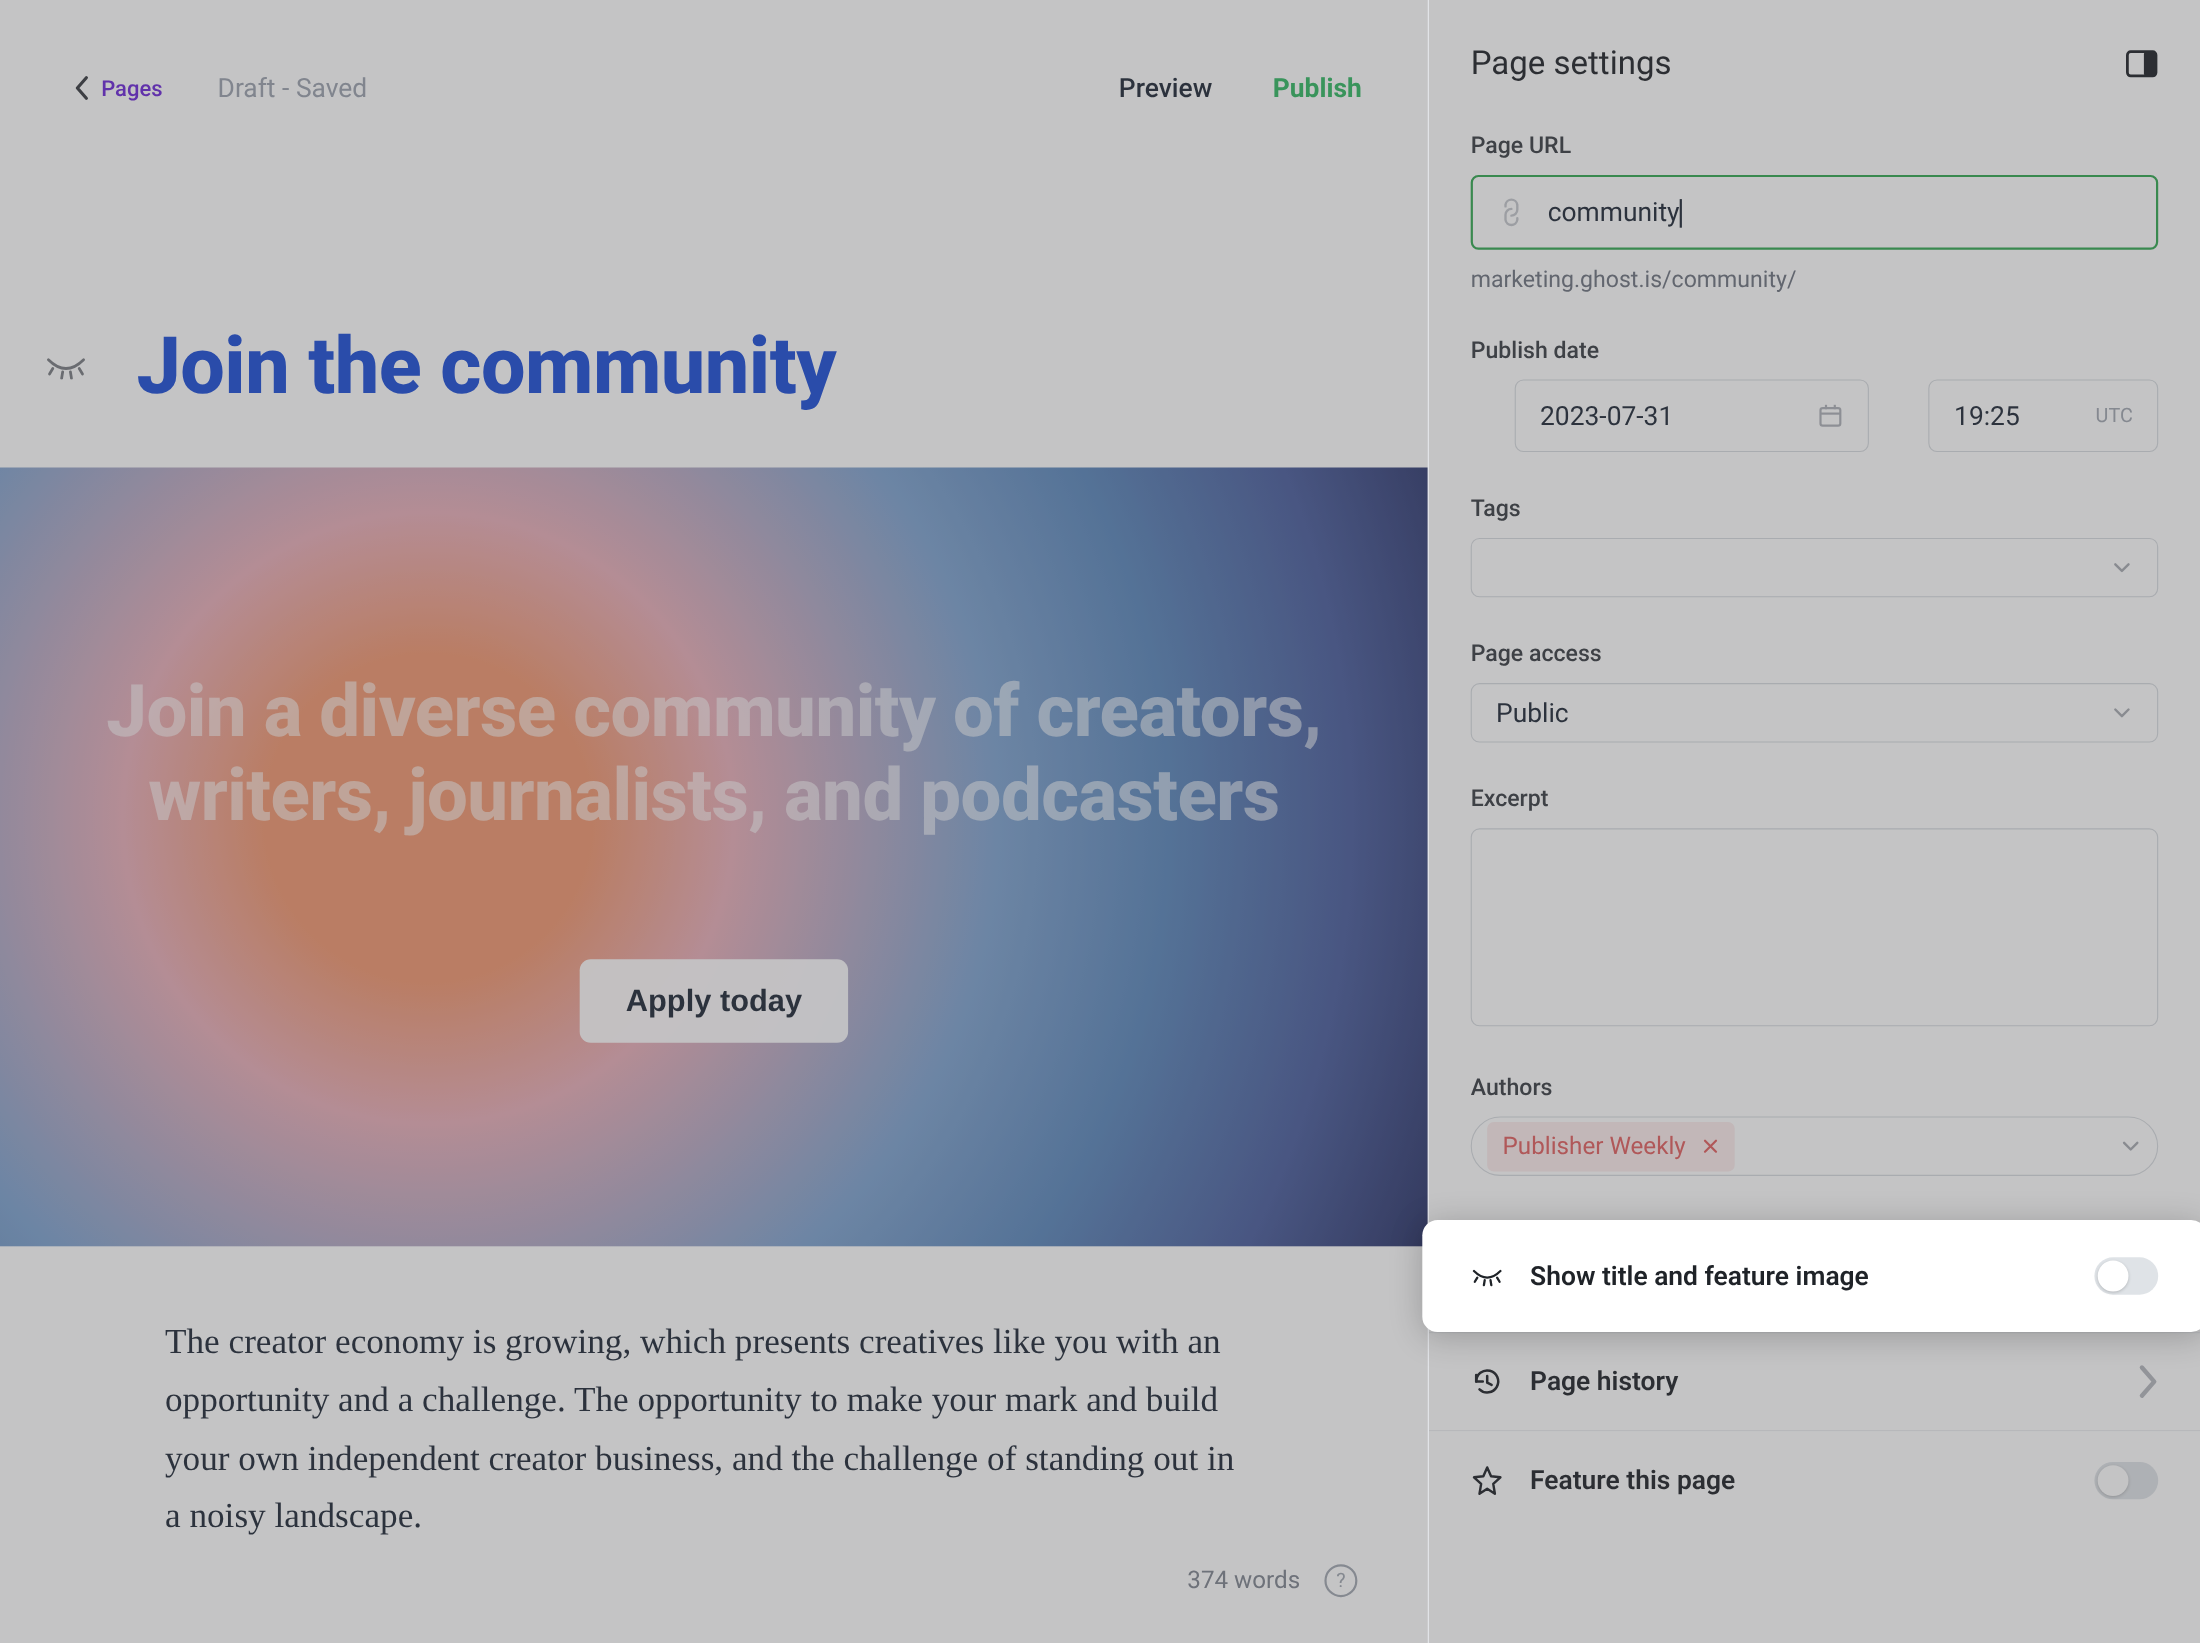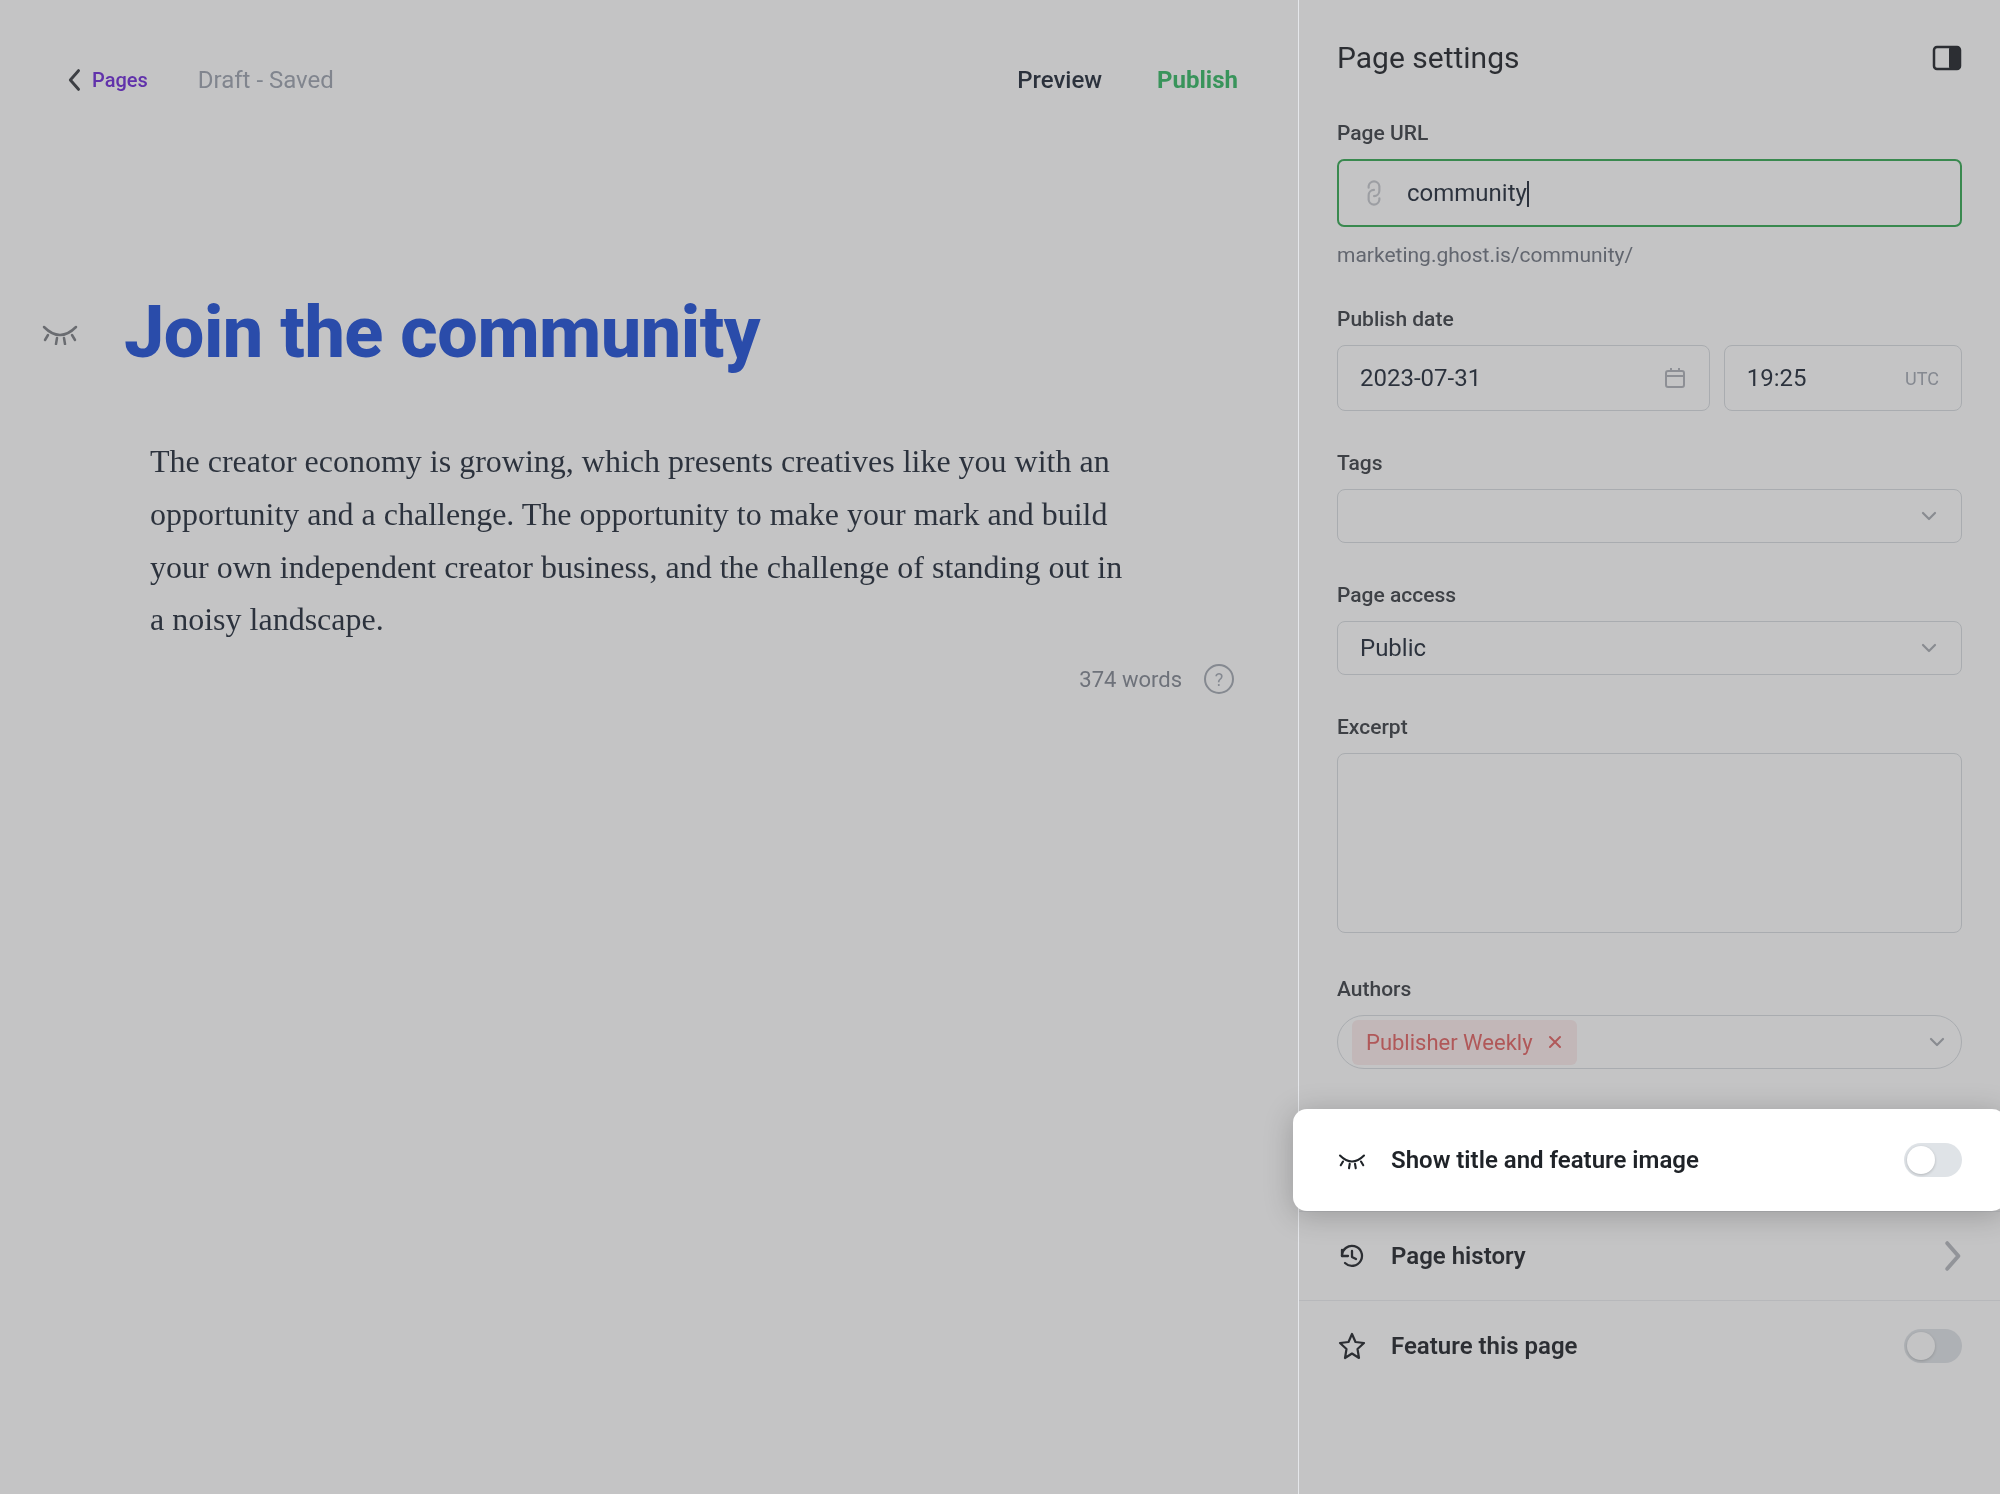--- a/index.html
+++ b/index.html
@@ -61,7 +61,7 @@
 .url-text::after { content: ''; position: absolute; right: -2px; top: 2px; width: 1.5px; height: 26px; background: #1f2937; }
 
 .date-row { display: flex; gap: 14px; }
-.date-row .input { flex: 1.7; display: flex; align-items: center; justify-content: space-between; }
+.date-row .input { flex: 1.7; display: flex; align-items: center; justify-content: space-between; margin-left: 40px; }
 .date-row .time-in { flex: 1; display: flex; align-items: center; justify-content: space-between; }
 .cal-icon { width: 24px; height: 24px; opacity: 0.55; }
 .utc { font-size: 18px; color: #a2a8b2; }

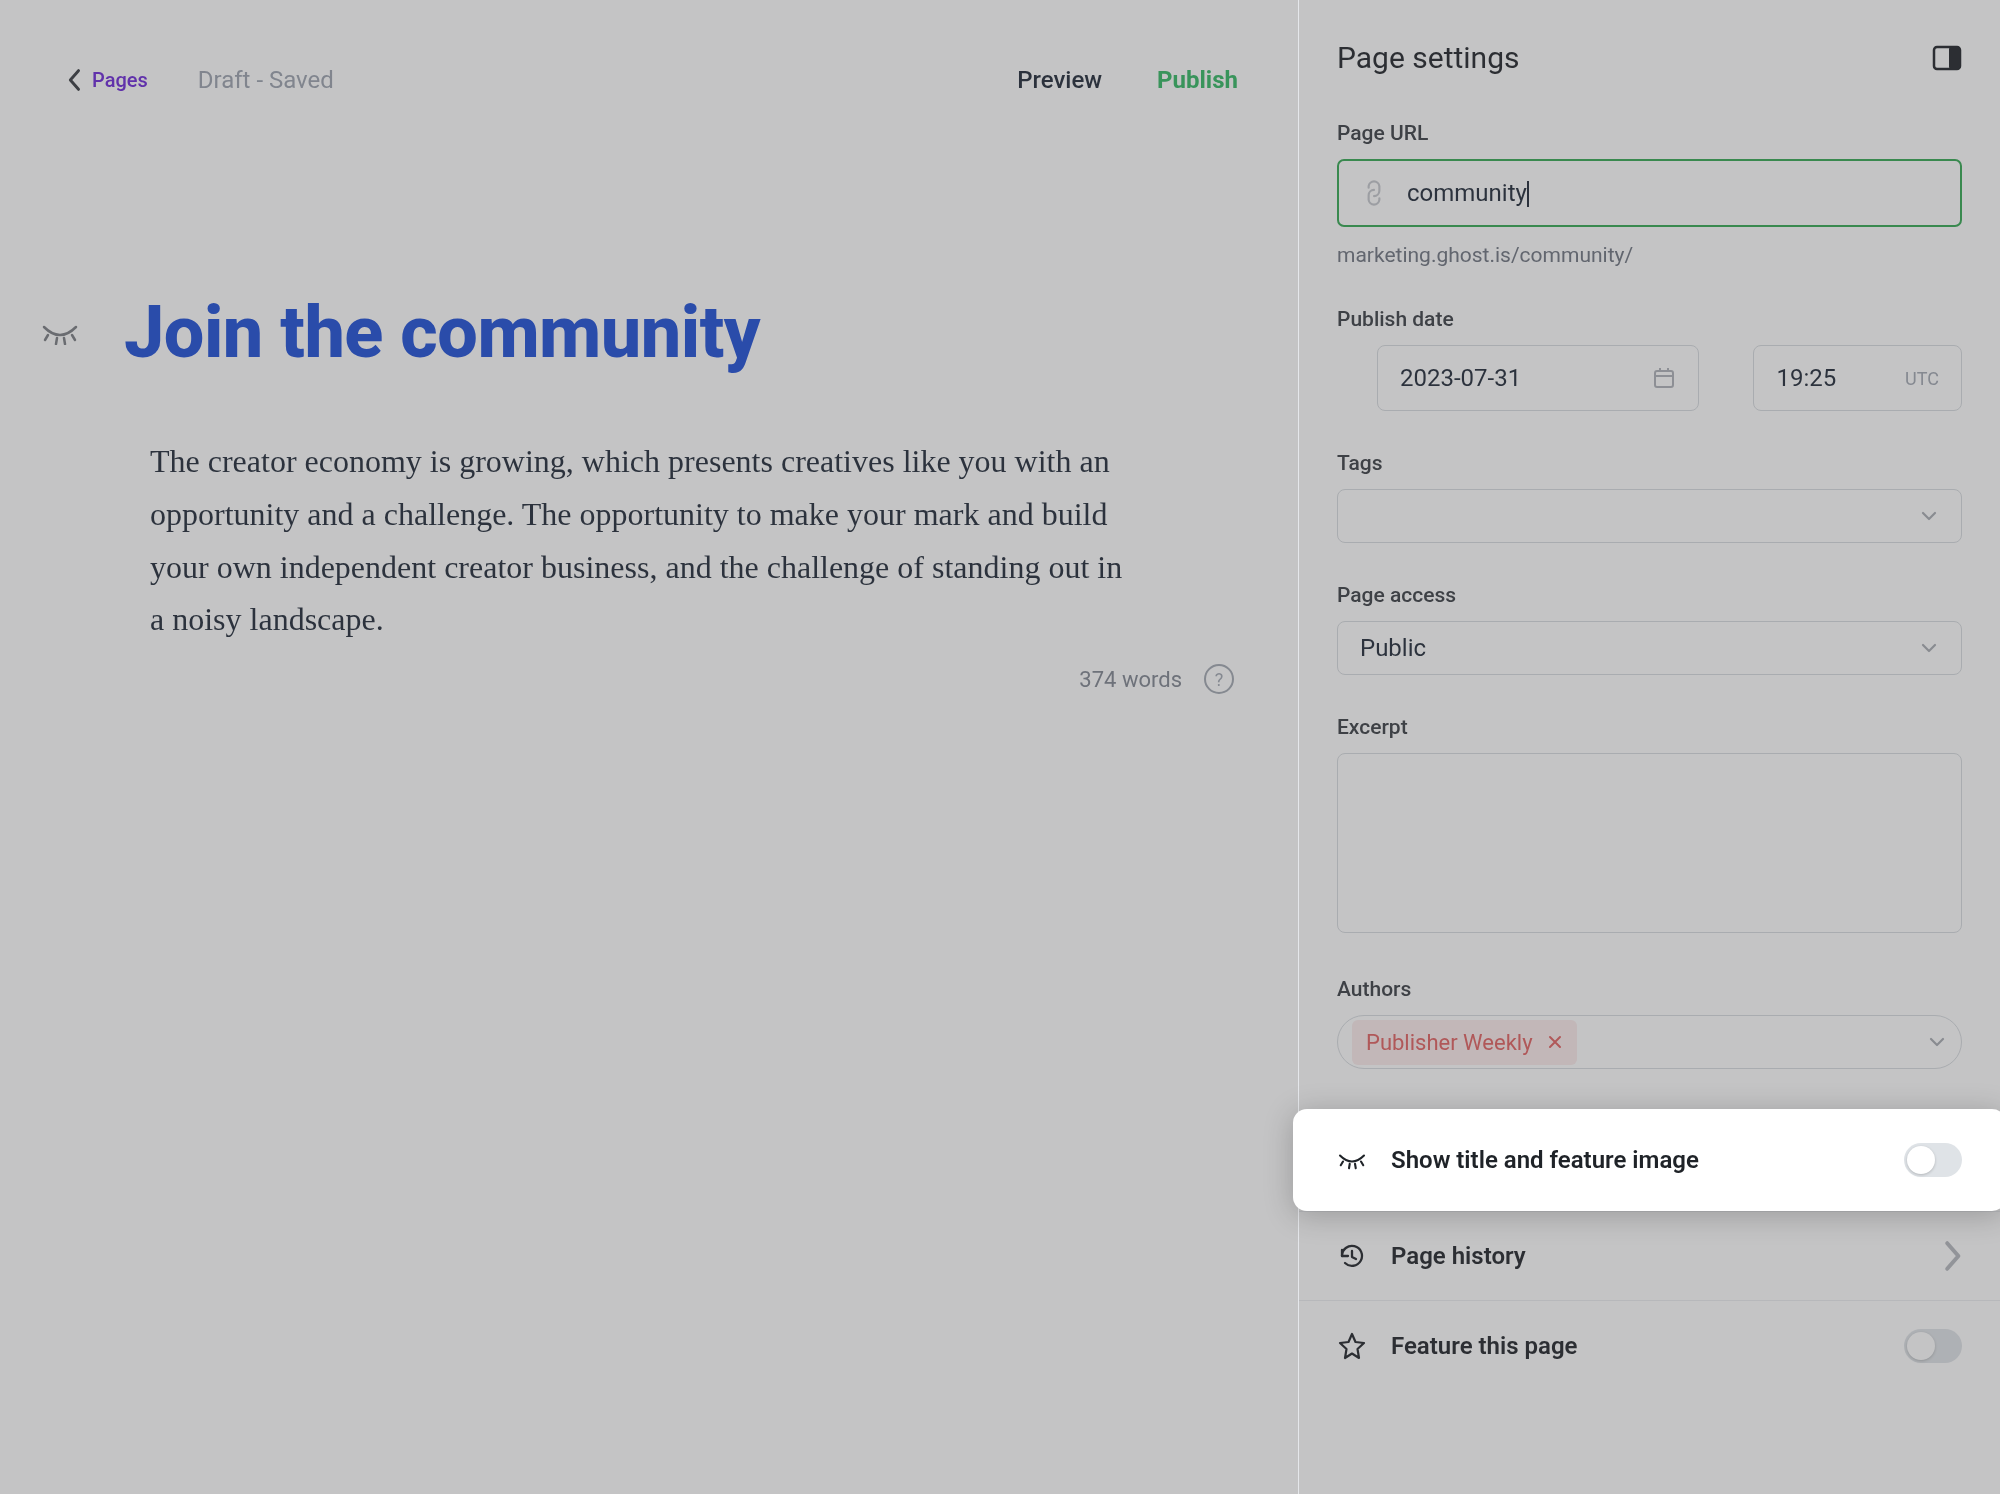--- a/index.html
+++ b/index.html
@@ -128,6 +128,10 @@
       <h1 class="page-title">Join the community</h1>
     </div>
 
+    <div class="hero">
+      <div class="hero-headline">Join a diverse community of creators, writers, journalists, and podcasters</div>
+      <button class="hero-btn">Apply today</button>
+    </div>
 
     <div class="body-content">
       <p class="body-text">The creator economy is growing, which presents creatives like you with an opportunity and a challenge. The opportunity to make your mark and build your own independent creator business, and the challenge of standing out in a noisy landscape.</p>

